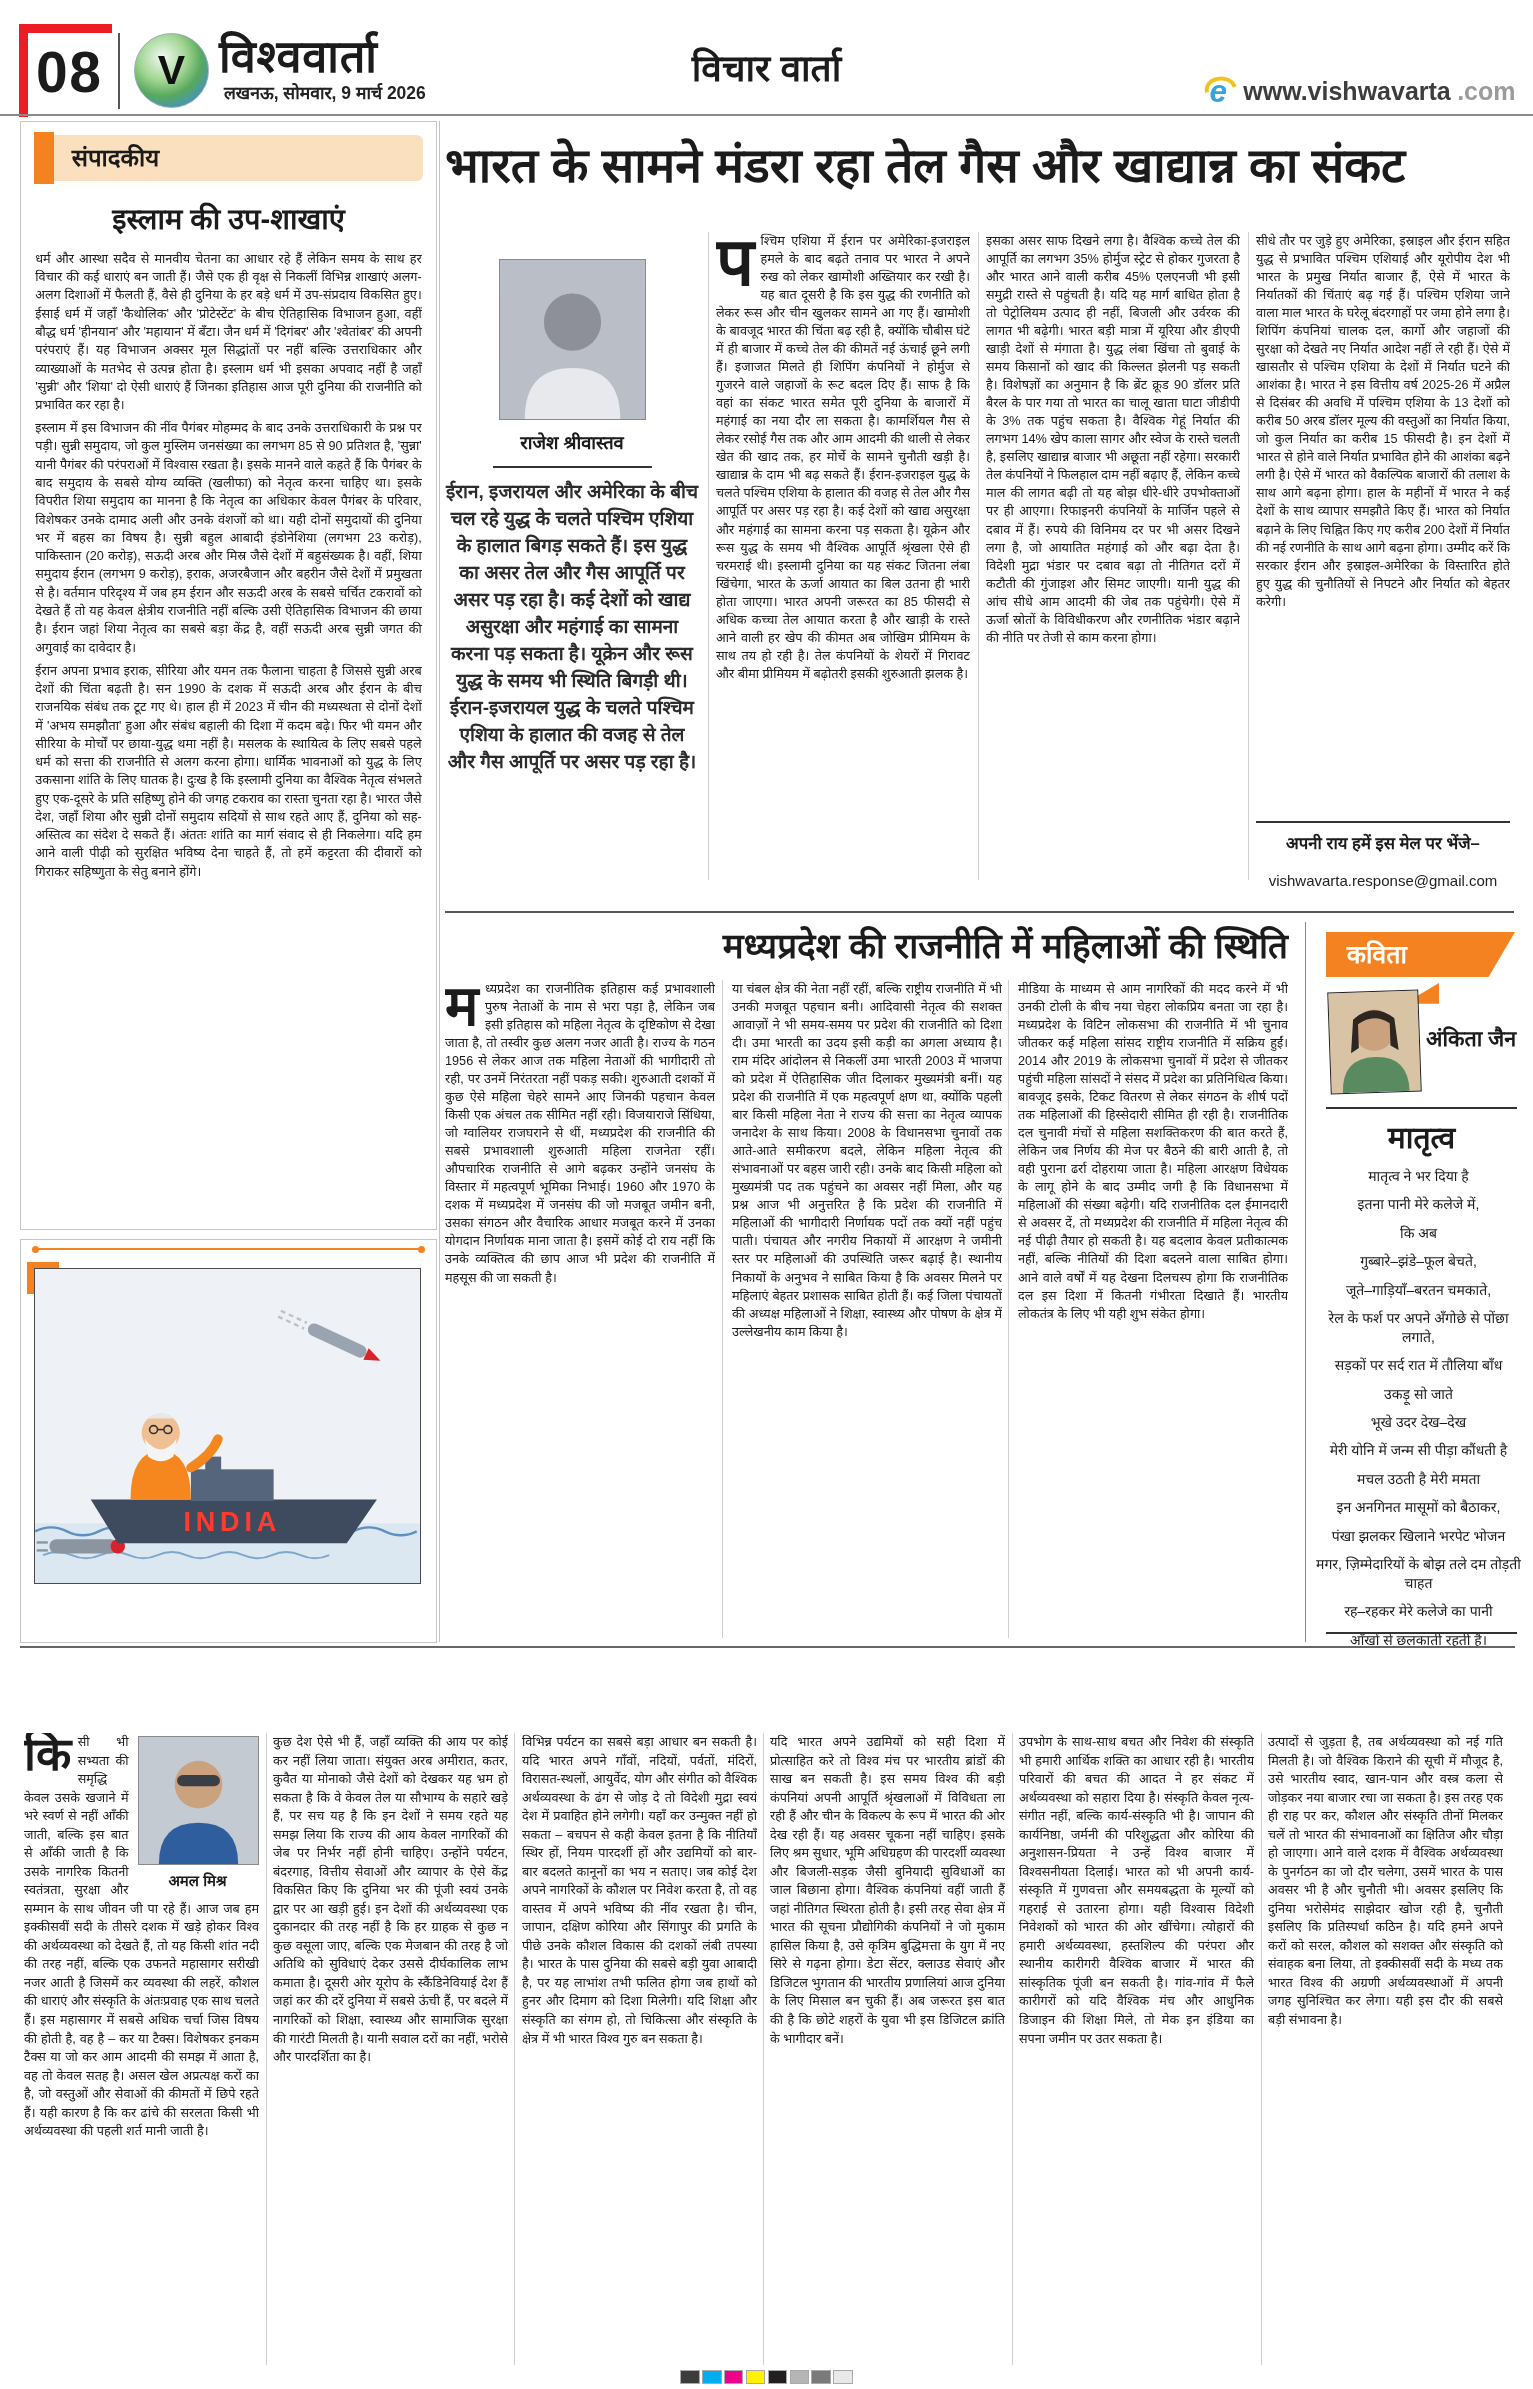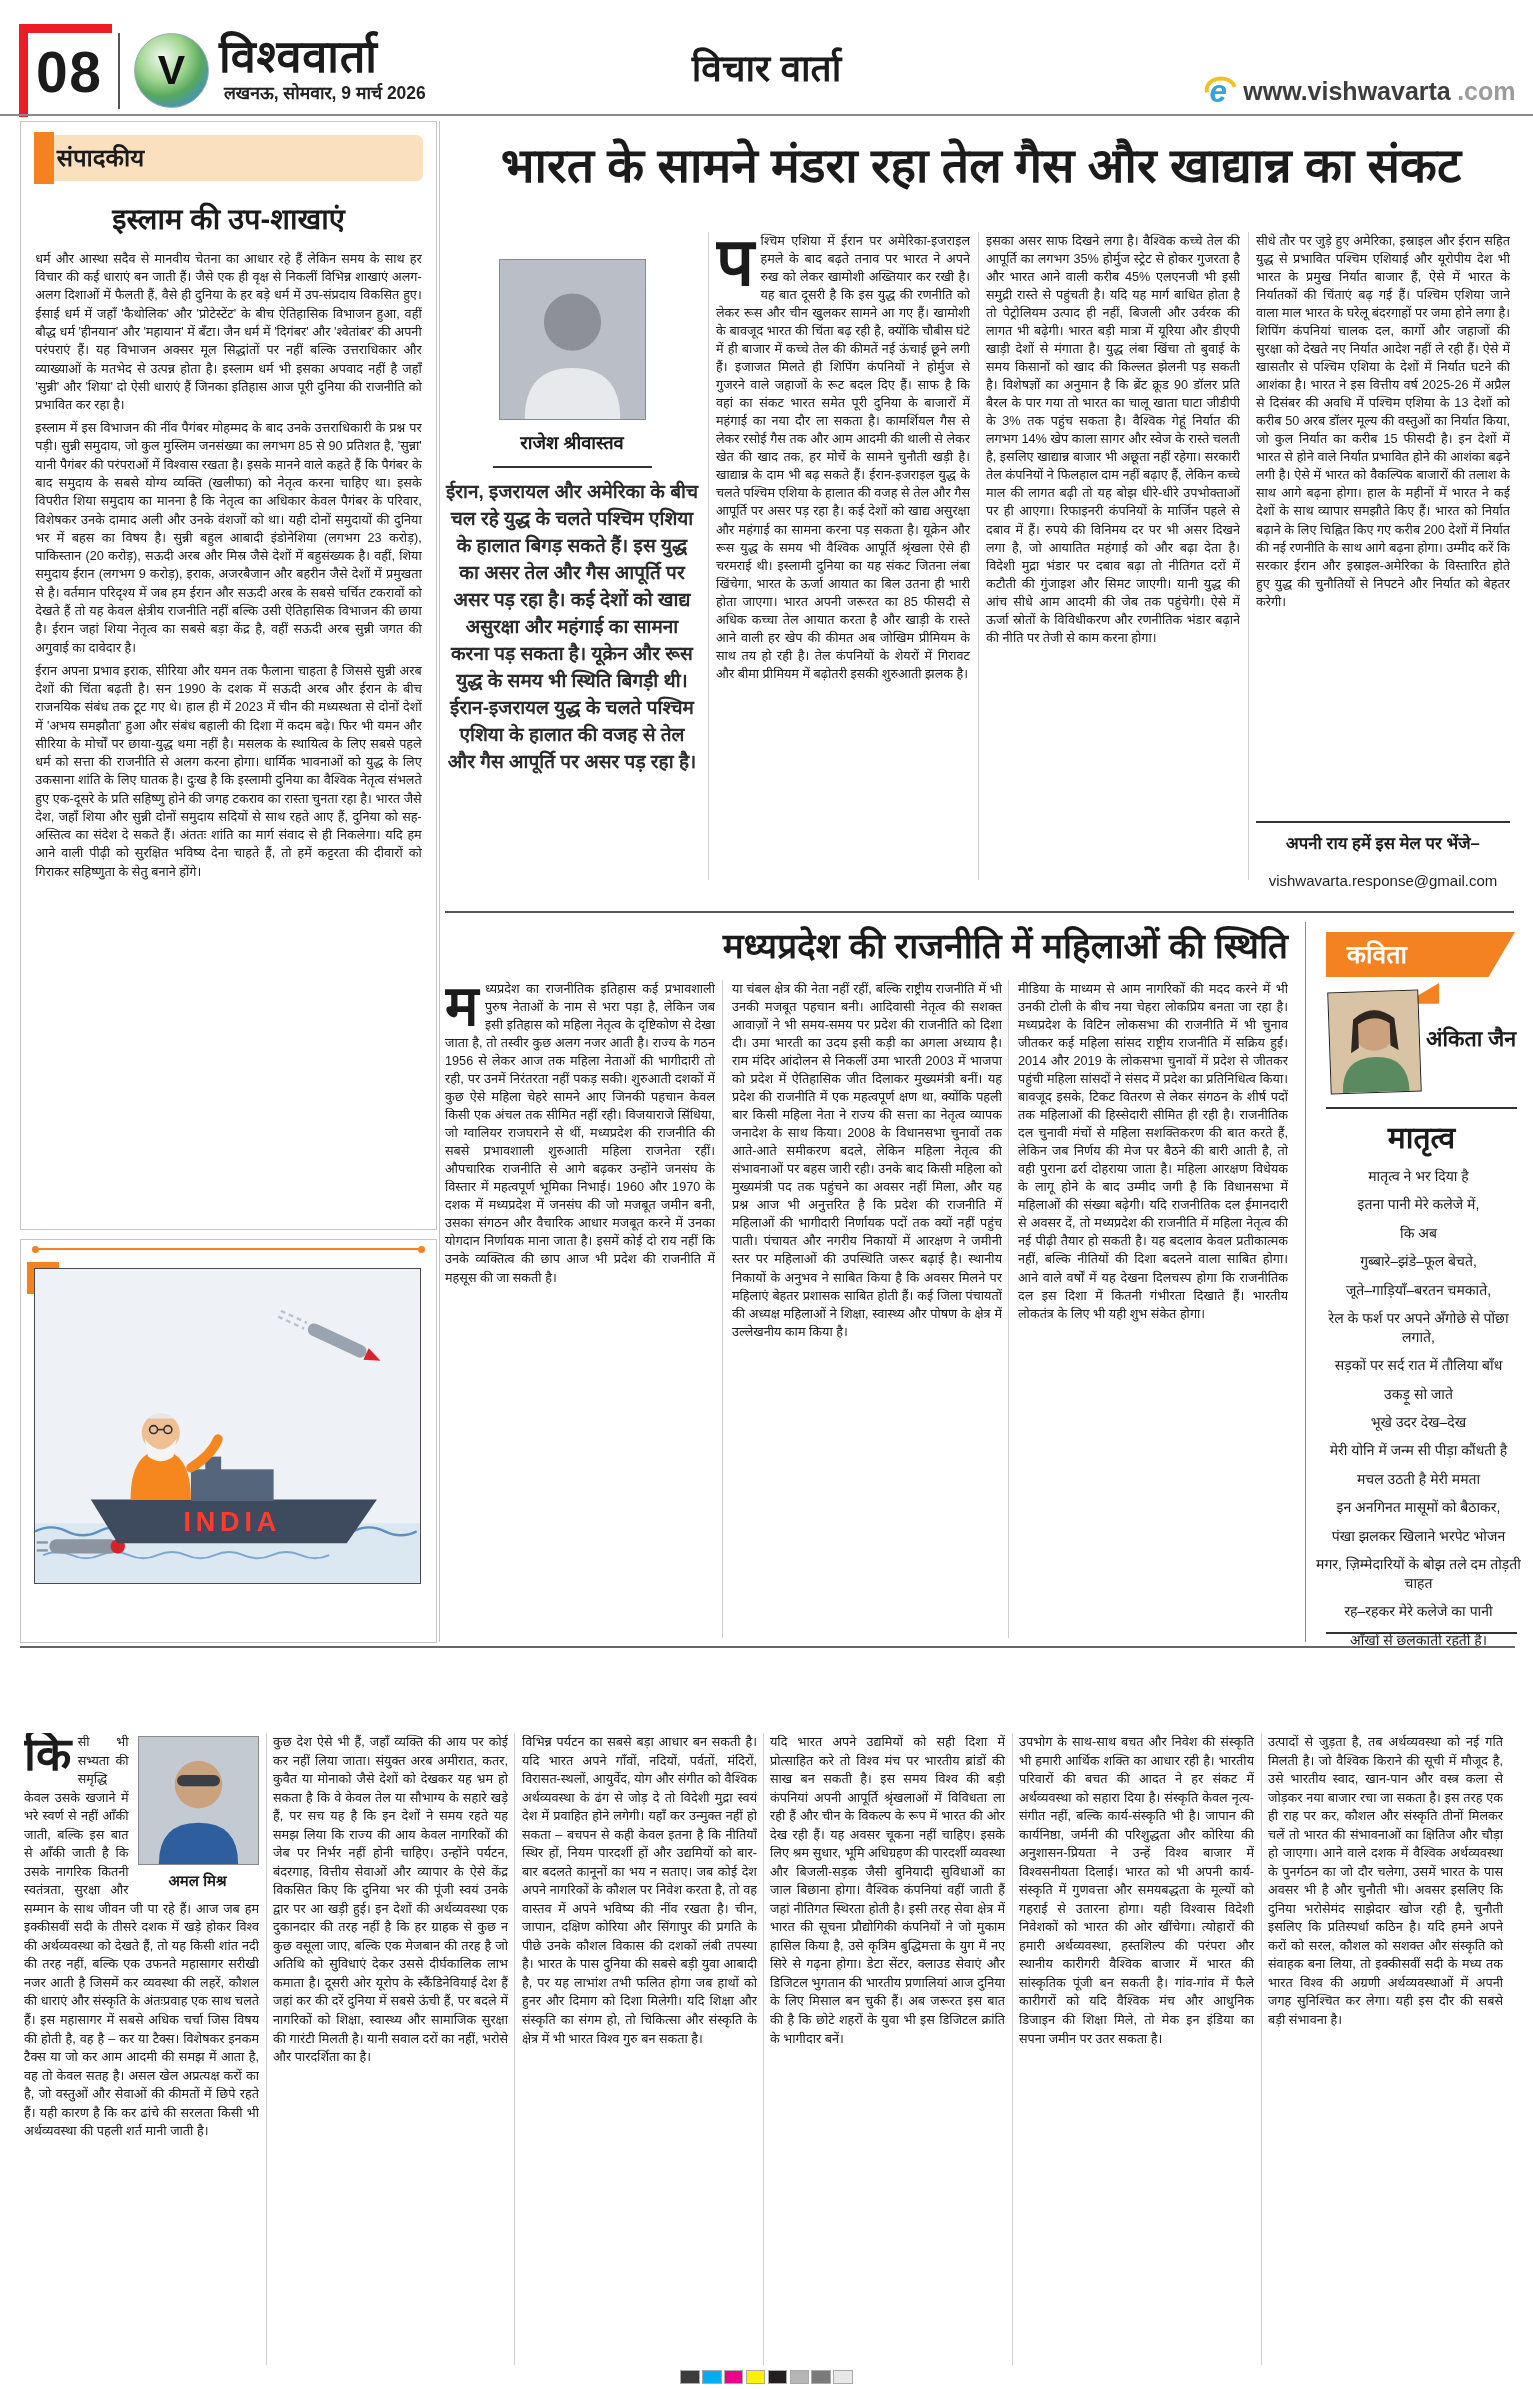--- a/index.html
+++ b/index.html
@@ -29,7 +29,7 @@
   .ed-box{left:20px;top:121px;width:415px;height:1107px;border:0.8px solid #c5c5c5;position:absolute;overflow:hidden;}
   .ed-label-bar{position:relative;margin:12.7px 12.7px 0 12.7px;height:46px;background:#fbe0bf;border-radius:6.4px;}
   .ed-label-bar .sq{position:absolute;left:0;top:-3.2px;width:20.7px;height:52px;background:#f58220;}
-  .ed-label-bar .lbl{font-size:24px;font-weight:800;line-height:46px;padding-left:23px;}
+  .ed-label-bar .lbl{font-size:24px;font-weight:800;line-height:46px;padding-left:38px;}
   .ed-title{text-align:center;font-size:29px;font-weight:800;margin-top:17.5px;}
   .ed-body{margin:12.7px 14.3px 0 14.3px;font-size:12.7px;line-height:1.44;text-align:justify;height:954px;overflow:hidden;}
   .ed-body .para{margin:0 0 4.8px 0;}

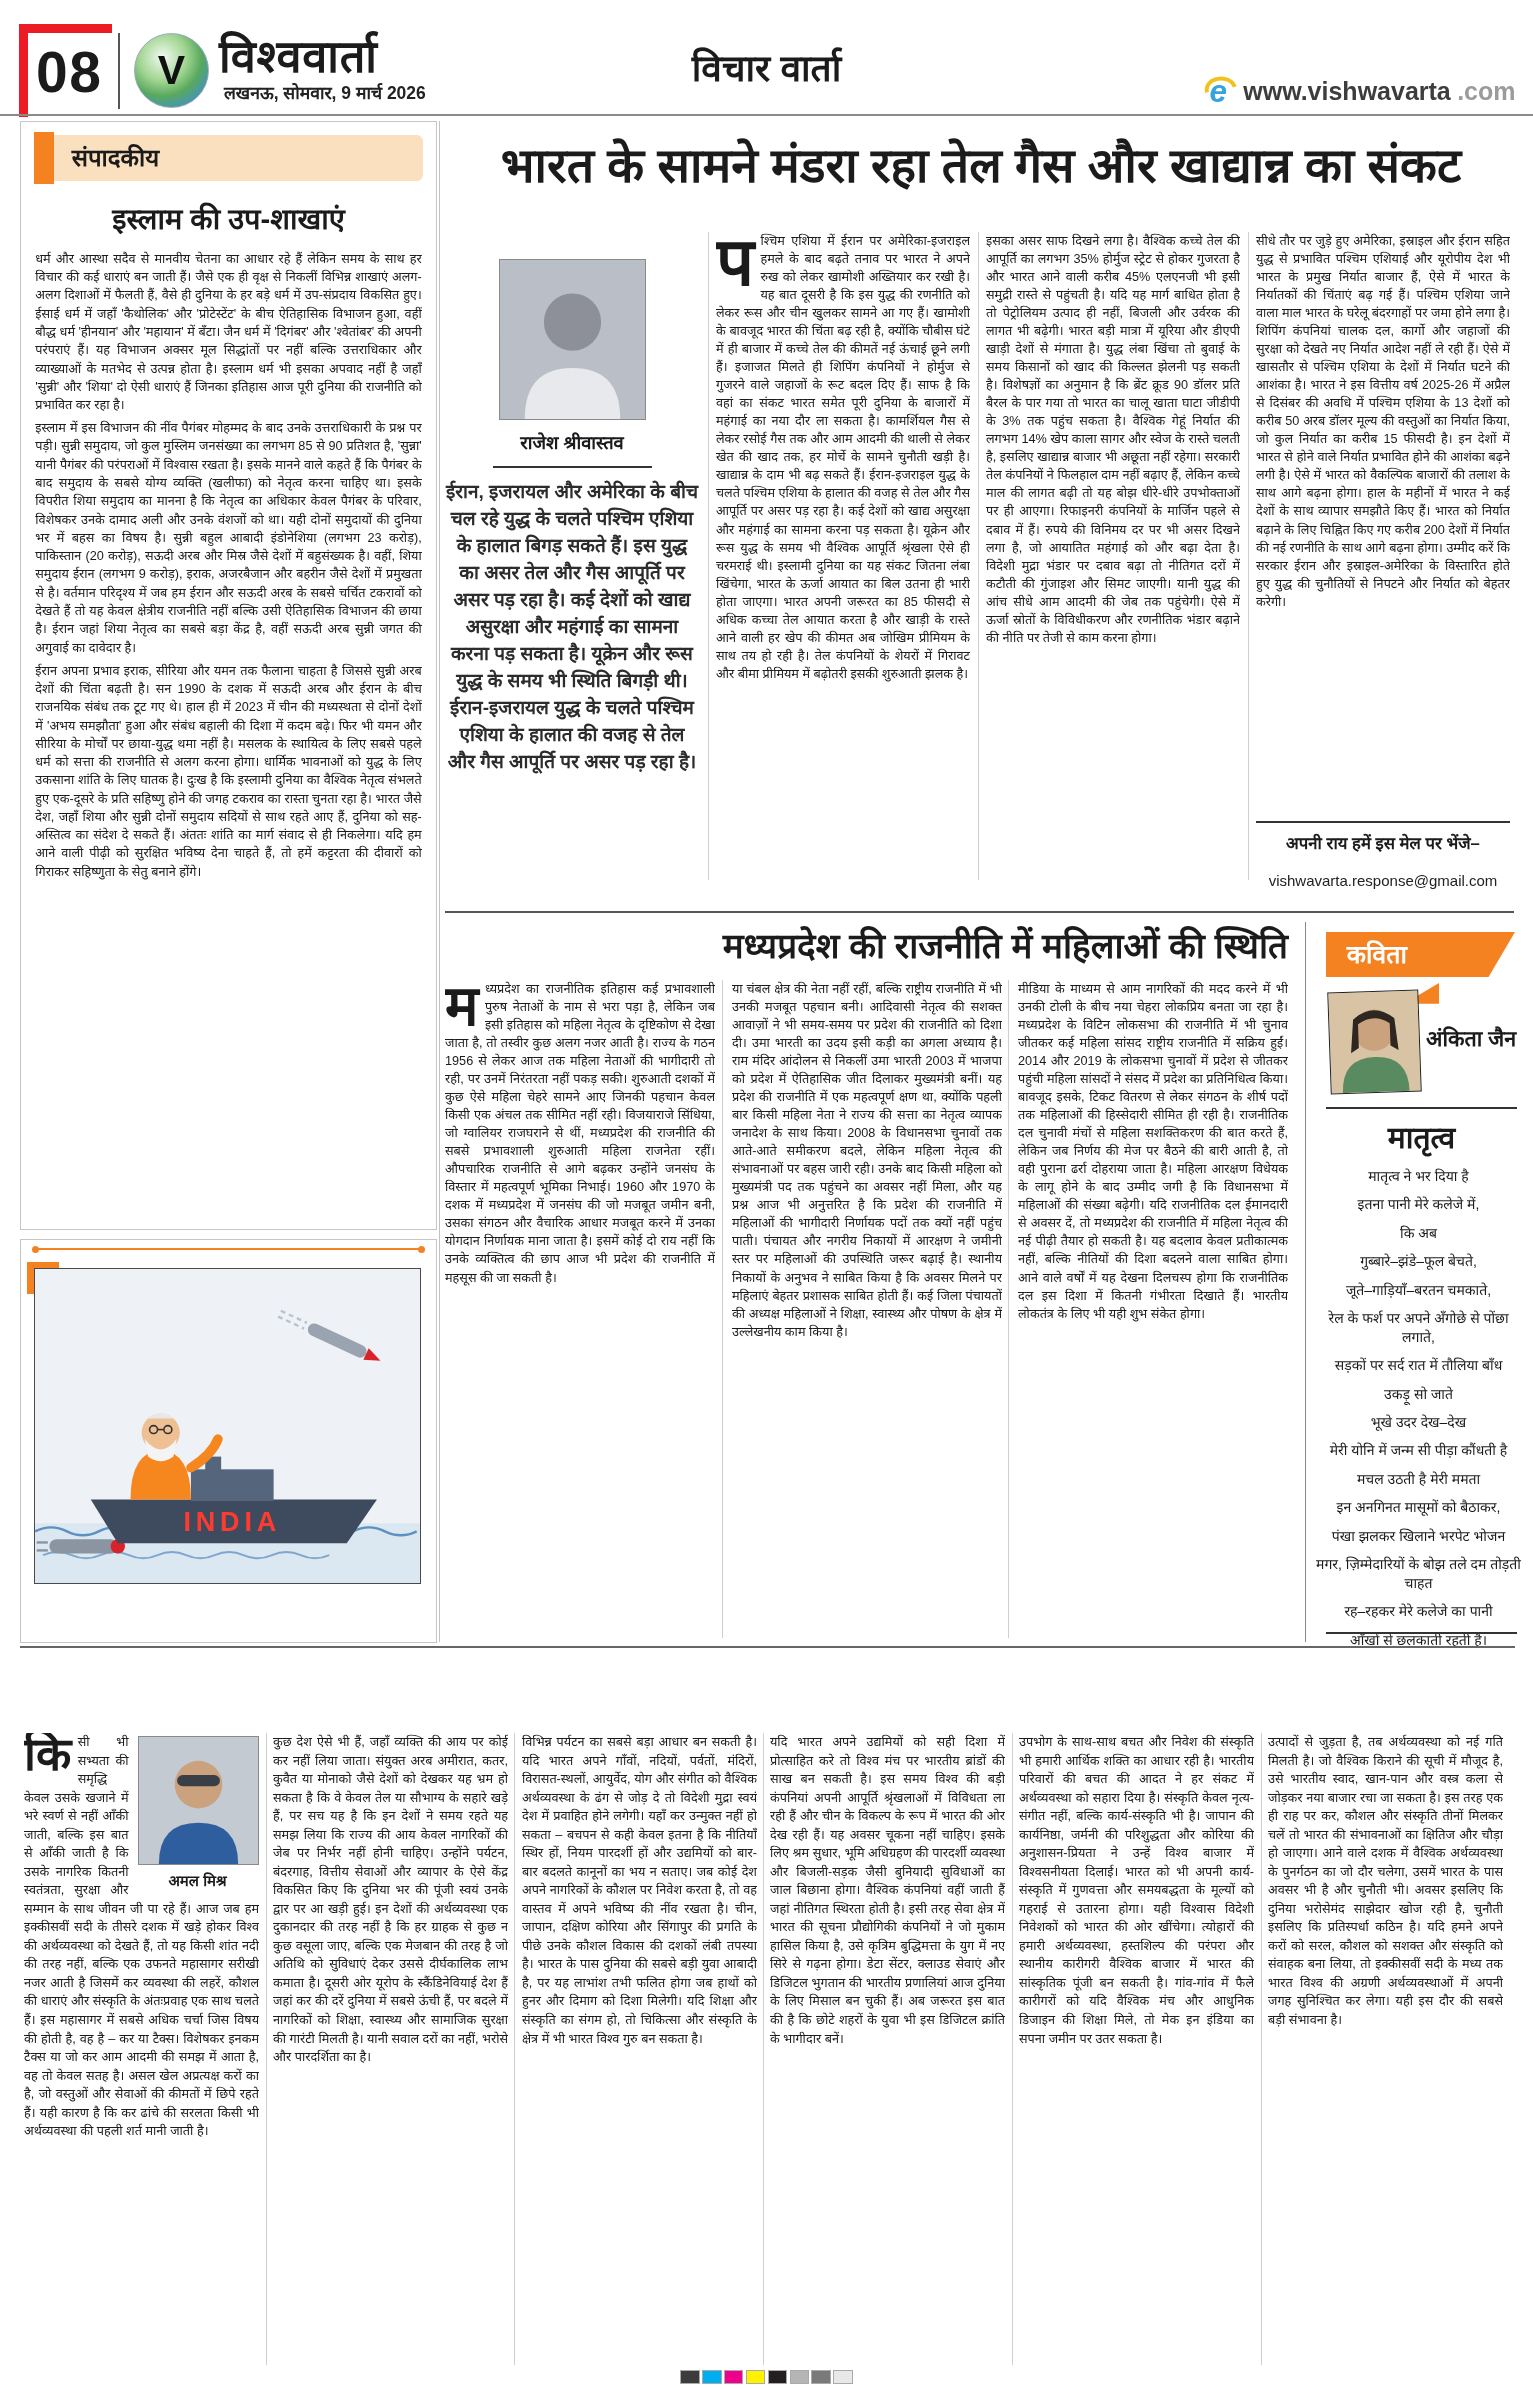--- a/index.html
+++ b/index.html
@@ -47,7 +47,7 @@
   .kt-frame{position:relative;width:385px;height:314px;border:1.6px solid #4a4a4a;background:#f2f5f8;overflow:hidden;}
 
   
-  .lead-headline{left:445px;top:140px;width:1072px;text-align:center;font-size:48px;font-weight:800;line-height:1.1;}
+  .lead-headline{left:445px;top:140px;width:1072px;text-align:left;font-size:48px;font-weight:800;line-height:1.1;}
   .news-col{position:absolute;width:254px;font-size:12.7px;line-height:1.42;text-align:justify;overflow:hidden;}
   .dropcap{float:left;font-weight:800;line-height:.82;padding:3.2px 6.4px 0 0;}
   .photo-card{border:0.8px solid #8a8a8a;background:linear-gradient(180deg,#c7cbd2,#a9aeb8);overflow:hidden;}

